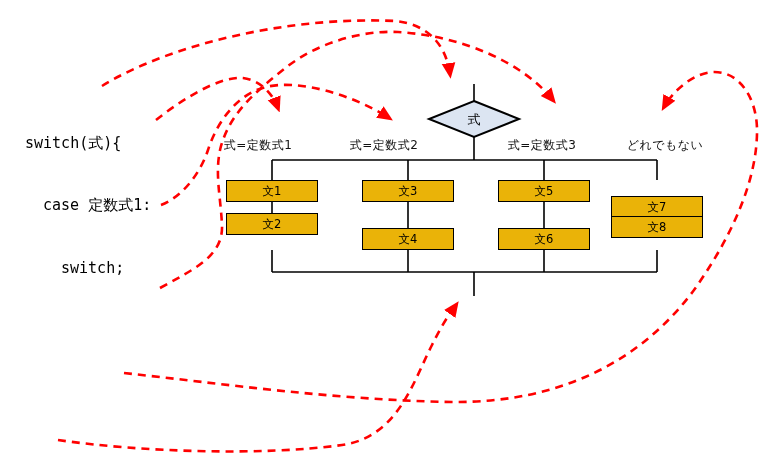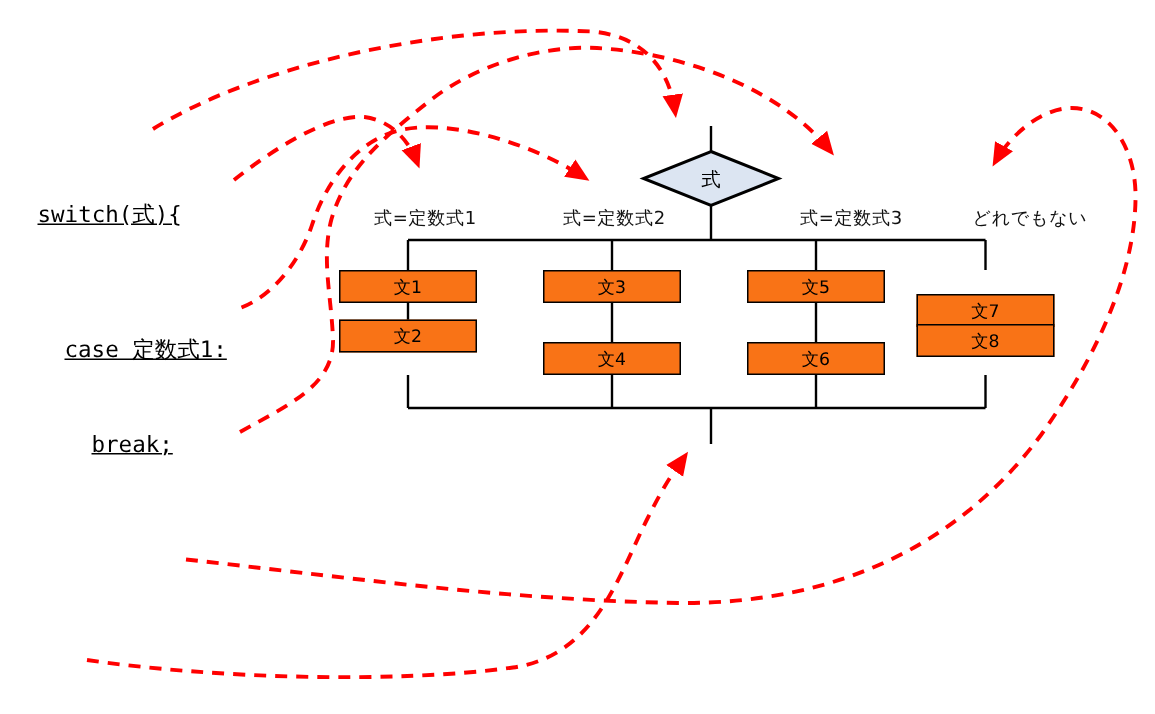--- a/index.html
+++ b/index.html
@@ -14,7 +14,7 @@
     font-family:"DejaVu Sans Mono","Liberation Mono",monospace;
     font-size:15px;line-height:20.85px;white-space:pre;color:#000;
   }
-  .cl{height:20.85px;text-decoration:underline;}
+  .cl{height:20.85px;}
   .ind1{padding-left:18px;margin-top:28px;}
   .ind2{padding-left:36px;}
   

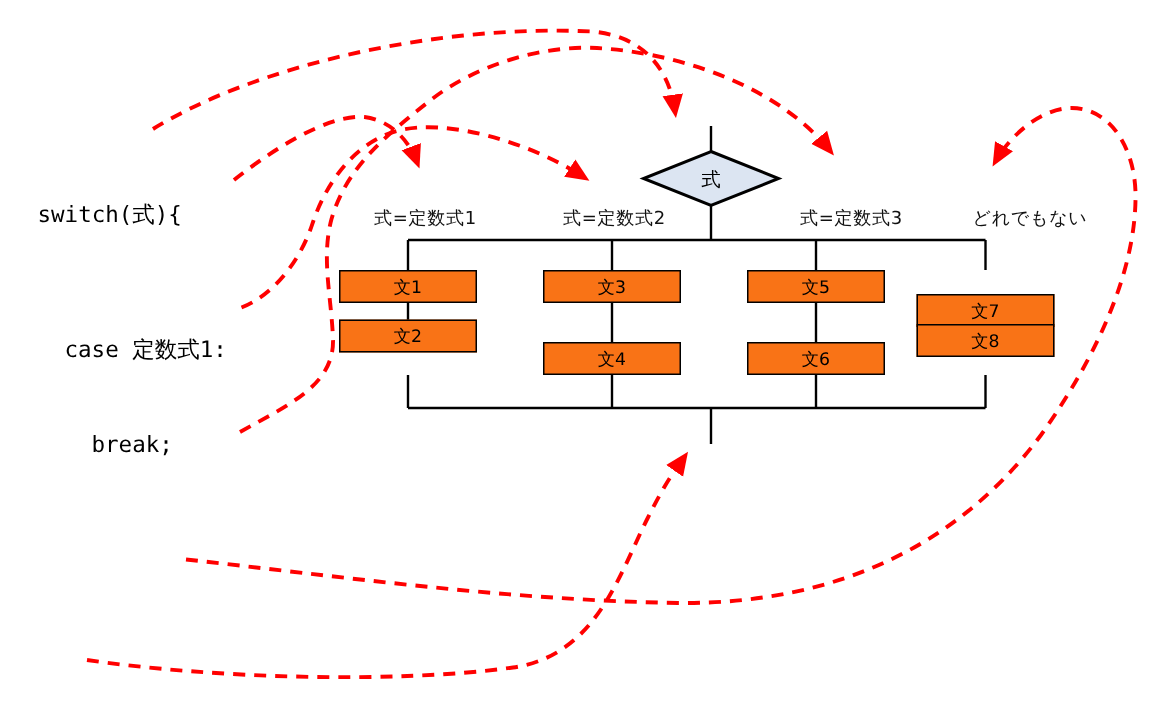--- a/index.html
+++ b/index.html
@@ -19,7 +19,7 @@
   .ind2{padding-left:36px;}
   
   .blabel{
-    position:absolute;top:137px;width:120px;text-align:right;
+    position:absolute;top:137px;width:120px;text-align:center;
     font-size:12px;color:#111;letter-spacing:0.5px;
   }
   .fbox{

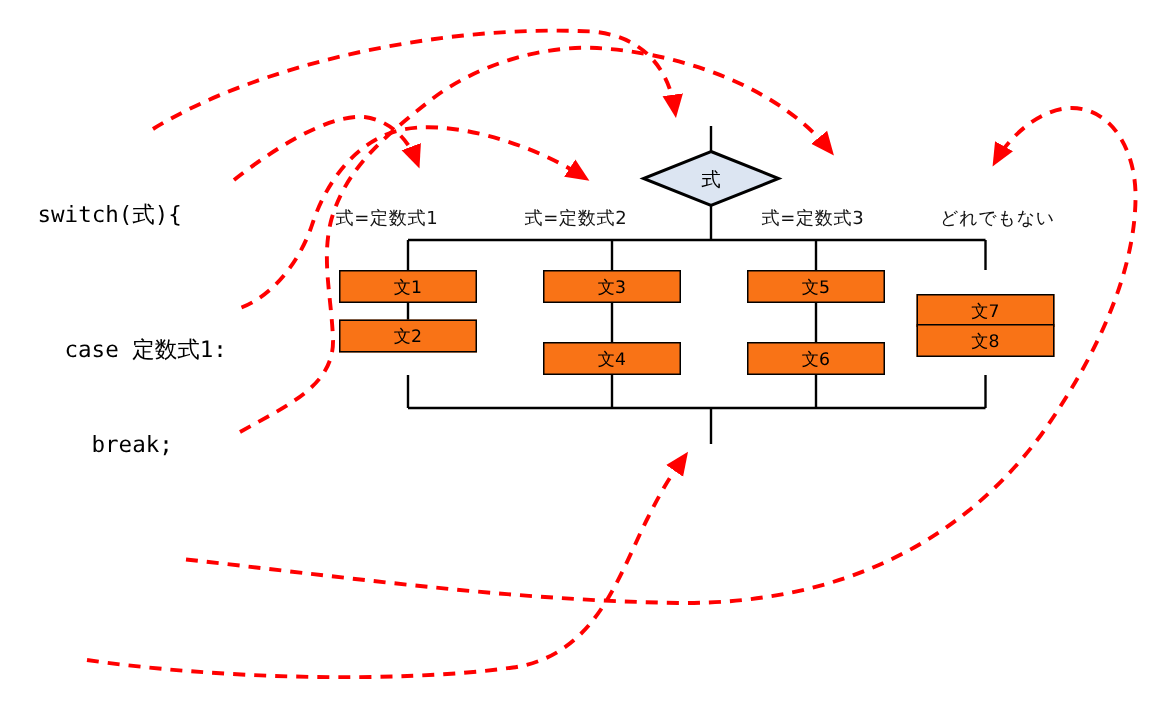--- a/index.html
+++ b/index.html
@@ -24,7 +24,7 @@
   }
   .fbox{
     position:absolute;width:92px;height:22px;box-sizing:border-box;
-    border:1.5px solid #000;background:#f97316;
+    border:1.5px solid #000;background:#eab308;
     display:flex;align-items:center;justify-content:center;
     font-size:11.5px;color:#000;
   }

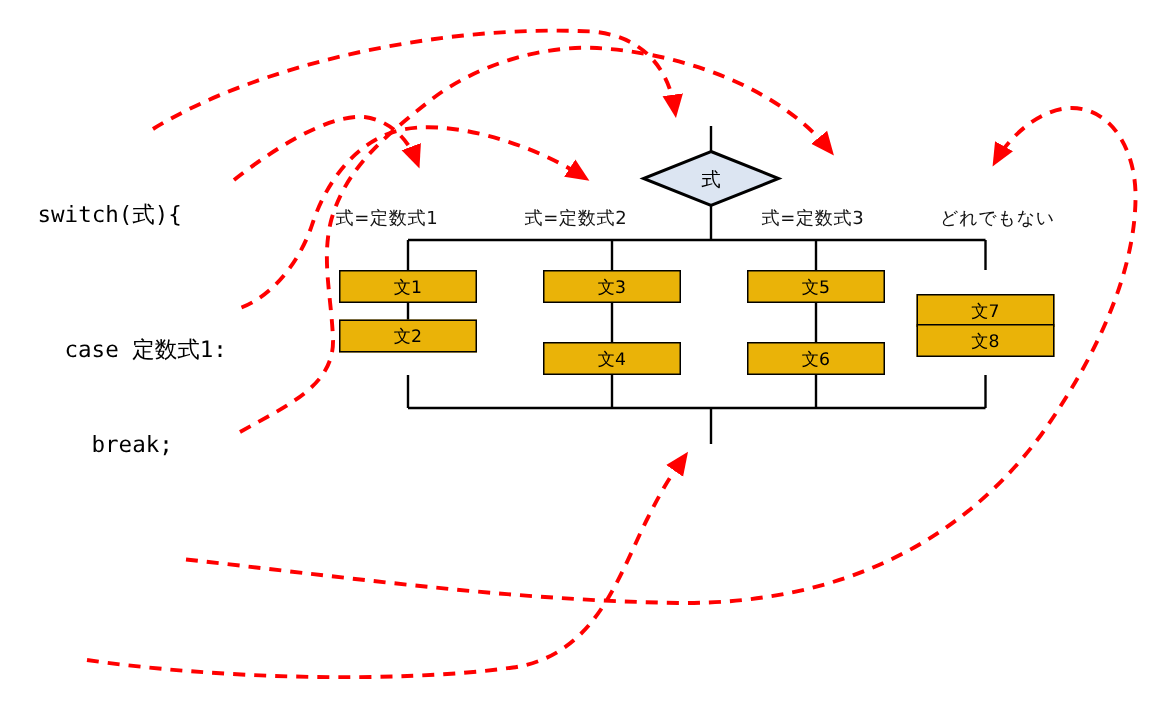--- a/index.html
+++ b/index.html
@@ -15,7 +15,7 @@
     font-size:15px;line-height:20.85px;white-space:pre;color:#000;
   }
   .cl{height:20.85px;}
-  .ind1{padding-left:18px;margin-top:28px;}
+  .ind1{padding-left:18px;}
   .ind2{padding-left:36px;}
   
   .blabel{

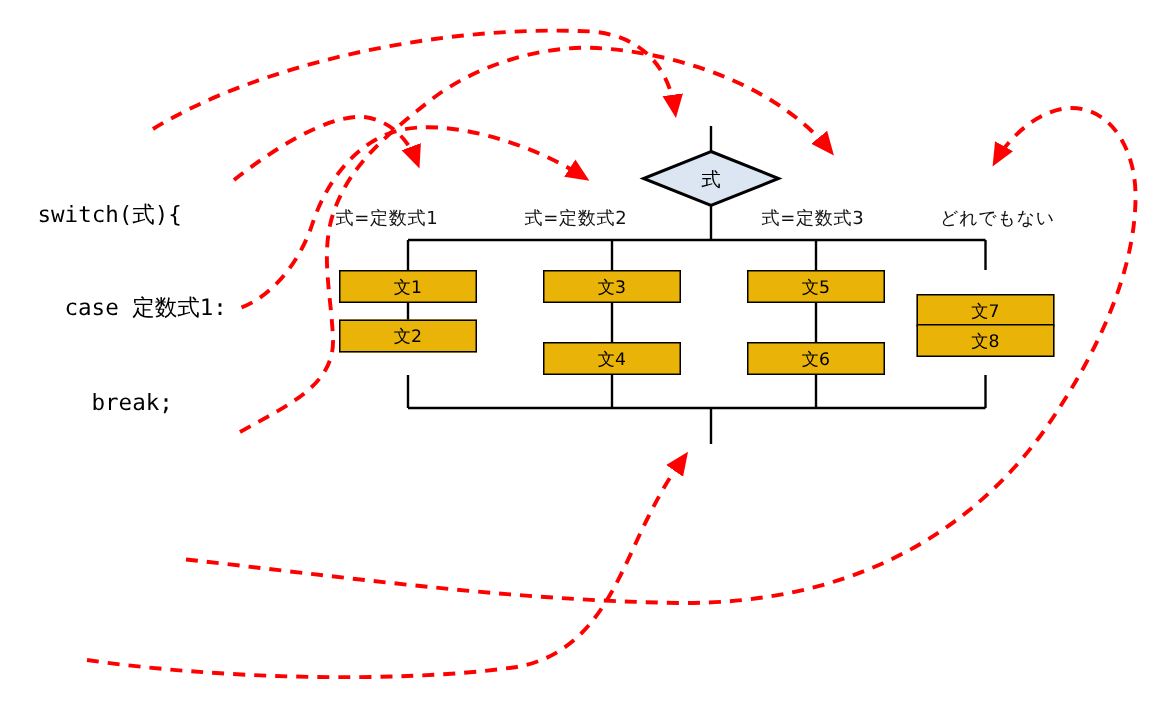--- a/index.html
+++ b/index.html
@@ -82,7 +82,7 @@
 <div class="code">
   <div class="cl ind0">switch(式){</div>
   <div class="cl ind1">case 定数式1:</div>
-  <div class="cl ind2">break;</div>
+  <div class="cl ind2">switch;</div>
   
   
   

